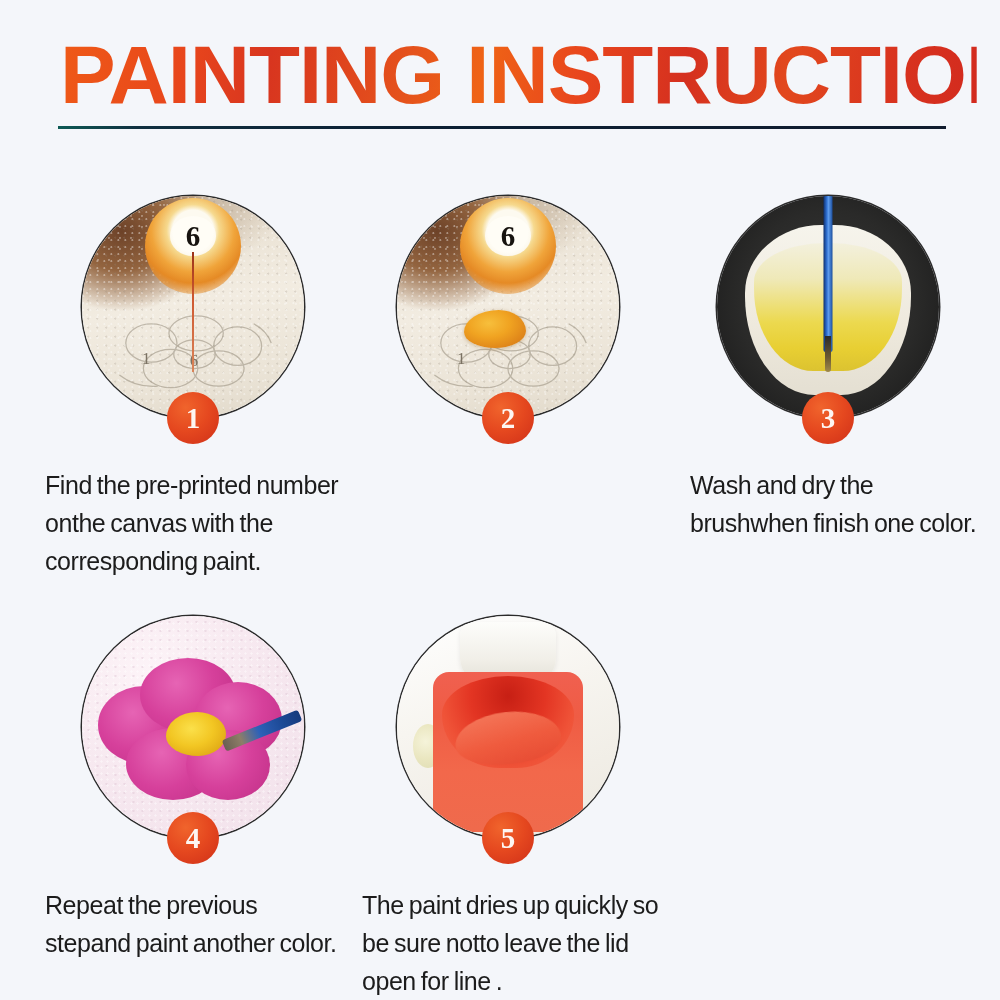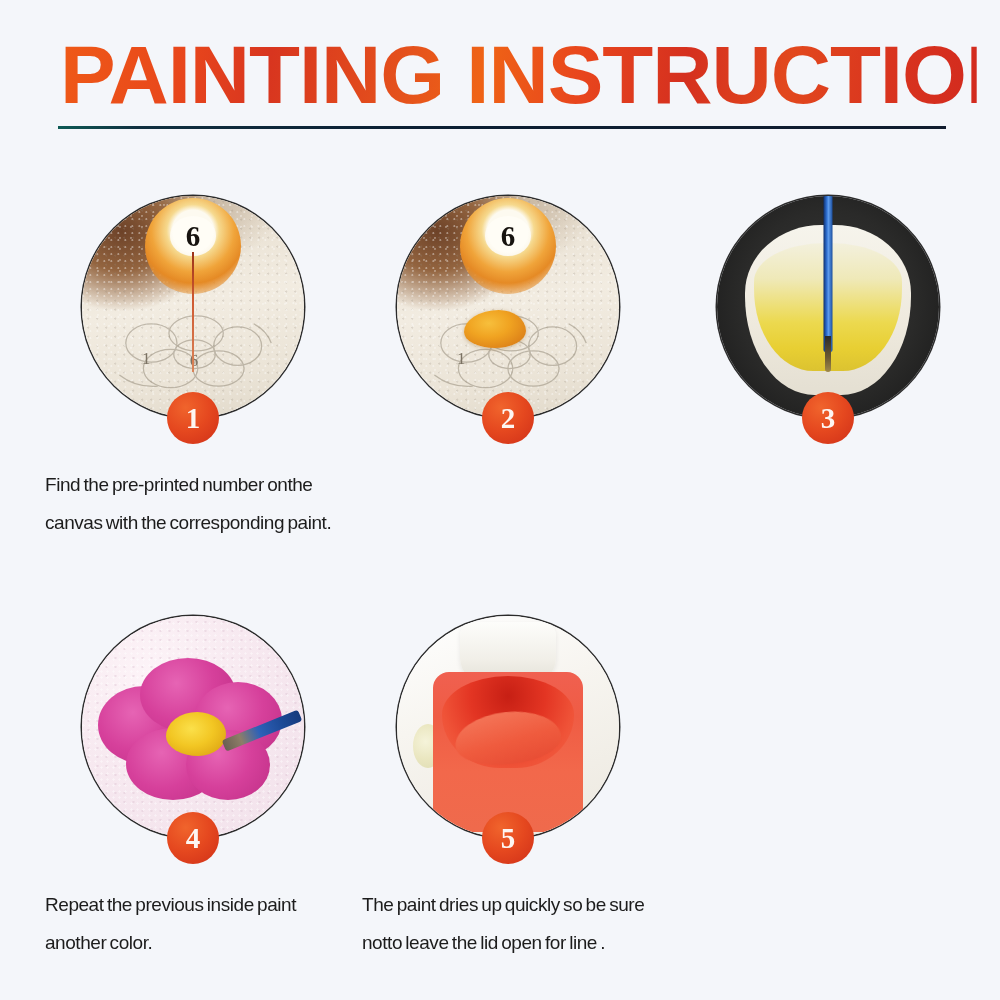--- a/index.html
+++ b/index.html
@@ -115,7 +115,7 @@
     margin-top: 48px;
     padding-left: 12px;
     padding-right: 6px;
-    font-size: 19px;
+    font-size: 25px;
     line-height: 38px;
     color: #1c1c1c;
     letter-spacing: -0.45px;

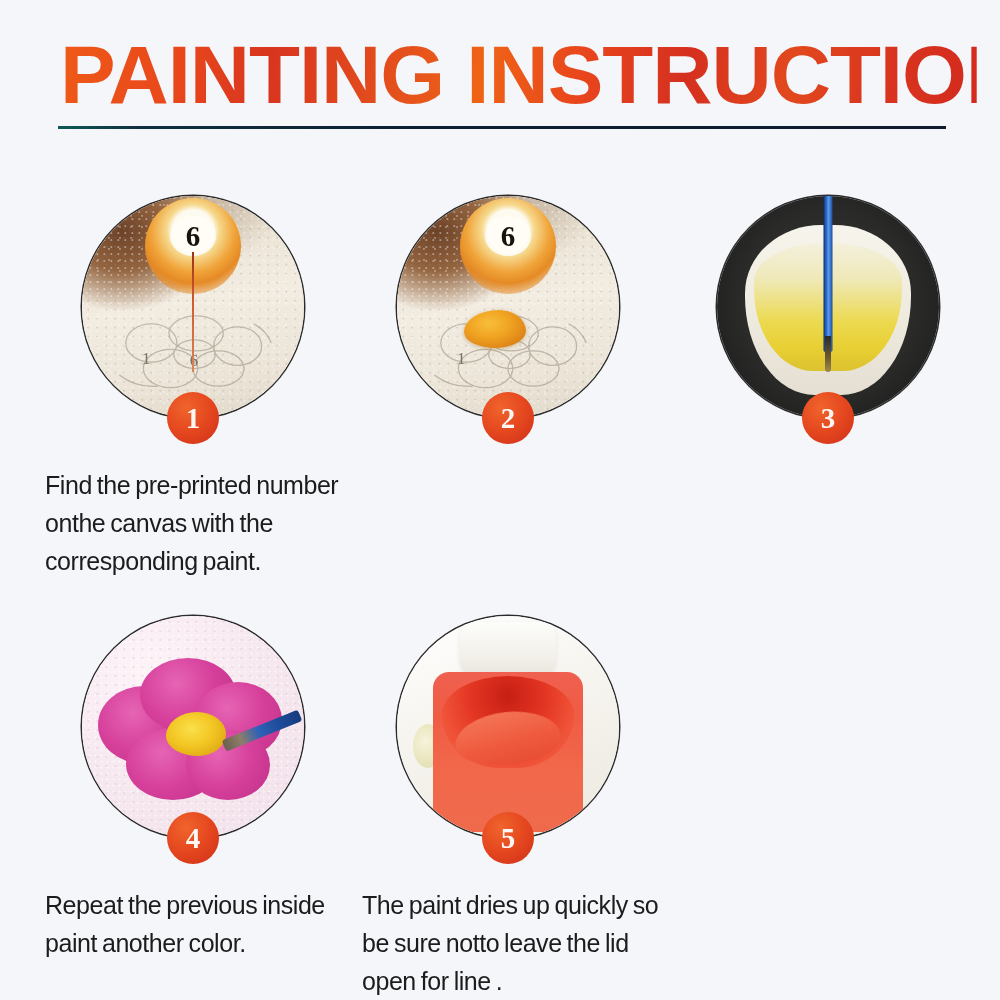--- a/index.html
+++ b/index.html
@@ -451,6 +451,7 @@
         </div>
         <div class="badge">3</div>
       </div>
+      <div class="caption">Wash and dry the brushwhen finish one color.</div>
     </div>
 
   </div>

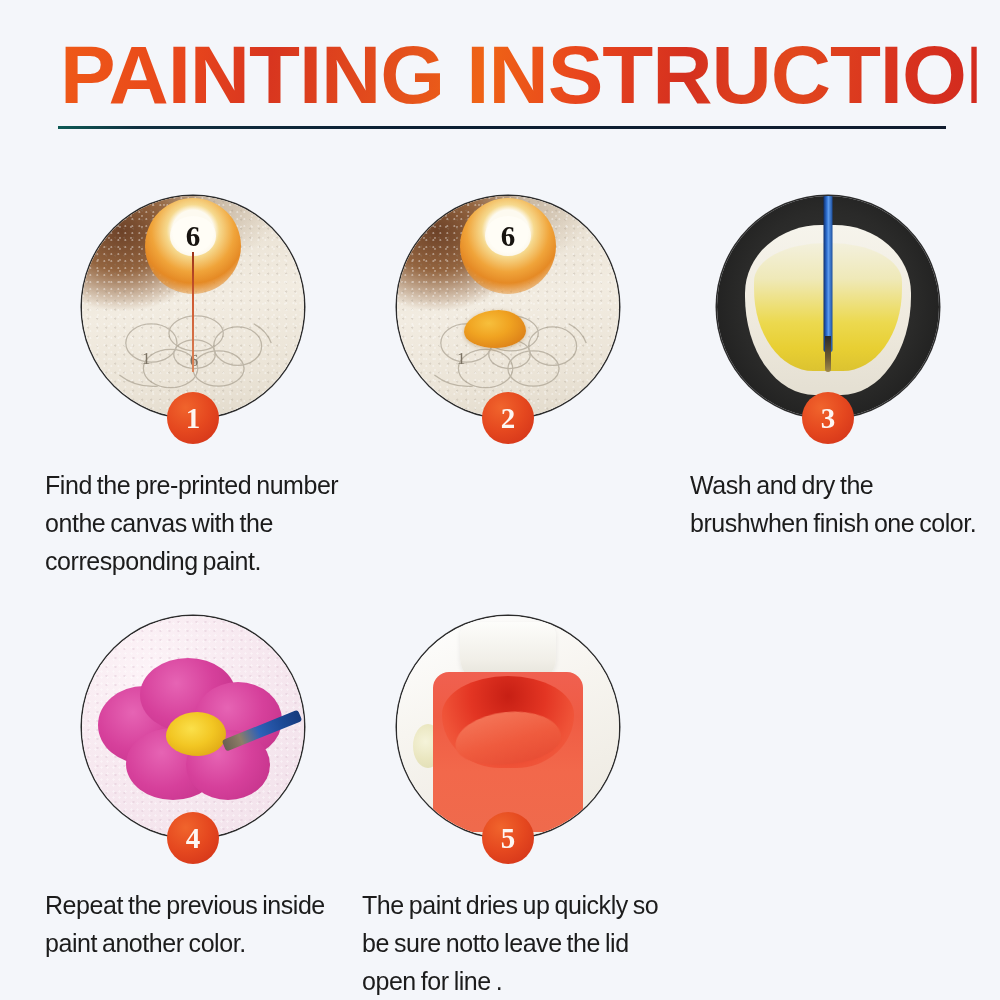--- a/index.html
+++ b/index.html
@@ -473,7 +473,7 @@
         </div>
         <div class="badge">4</div>
       </div>
-      <div class="caption">Repeat the previous inside paint another color.</div>
+      <div class="caption">Repeat the previous stepand paint another color.</div>
     </div>
 
     <div class="step col-2">

